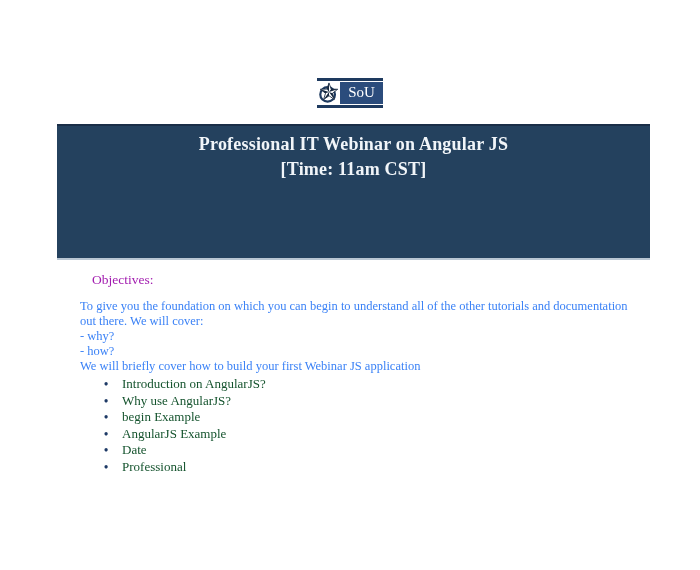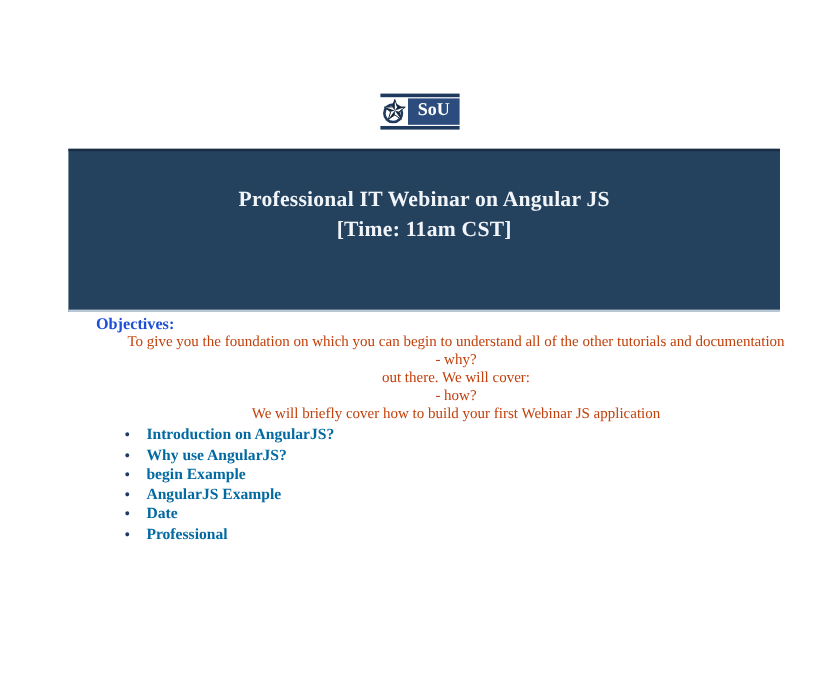--- a/index.html
+++ b/index.html
@@ -24,7 +24,7 @@
   }
   .logo-text {
     flex: 1; background: #2b4c7c; color: #ffffff;
-    font-weight: bold; font-size: 15px;
+    font-weight: normal; font-size: 15px;
     display: flex; align-items: center; justify-content: center;
     padding-bottom: 1px;
   }

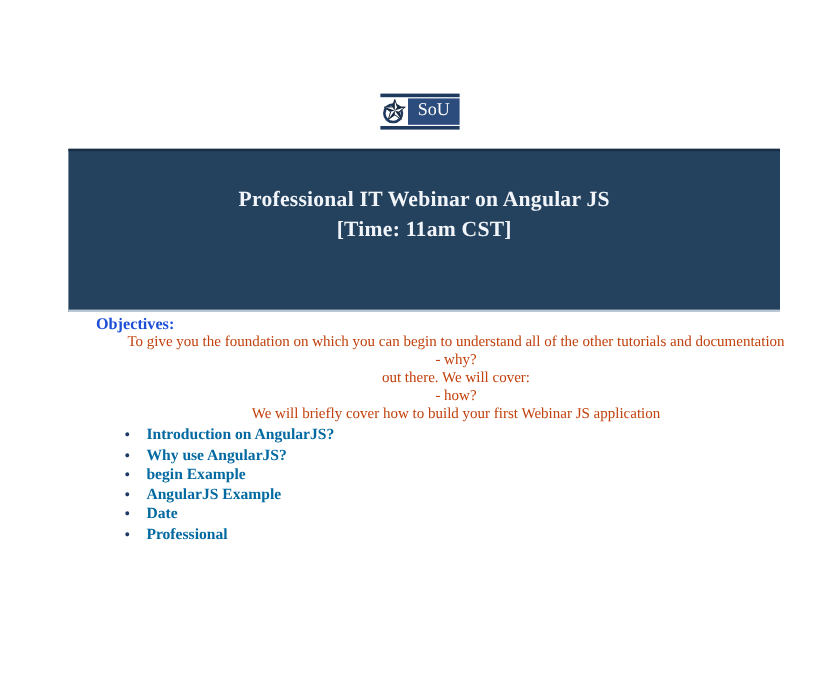--- a/index.html
+++ b/index.html
@@ -40,7 +40,7 @@
     border-bottom: 2px solid #b9c6d3;
     color: #f1f5f9;
     text-align: center;
-    padding-top: 28px;
+    padding-top: 6px;
   }
   .banner-line {
     font-size: 18px;

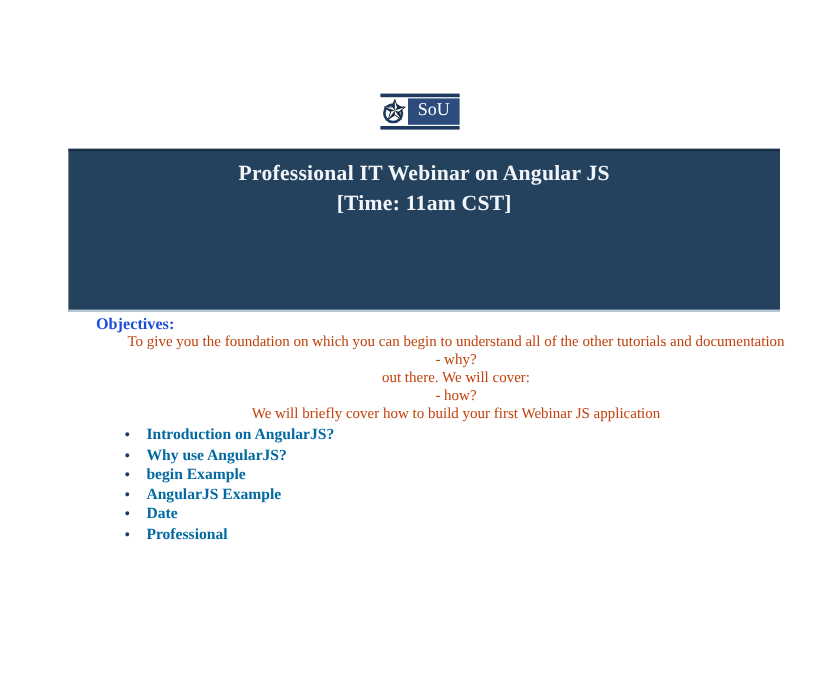--- a/index.html
+++ b/index.html
@@ -52,10 +52,10 @@
   
   .content { margin: 2px 0 0 80px; width: 600px; }
   .section-heading {
-    margin: 0; padding: 0;
+    margin: 12px; padding: 0;
     font-size: 13.5px;
-    font-weight: bold;
-    color: #1d4ed8;
+    font-weight: normal;
+    color: #a21caf;
     line-height: 15px;
   }
   .body-line {

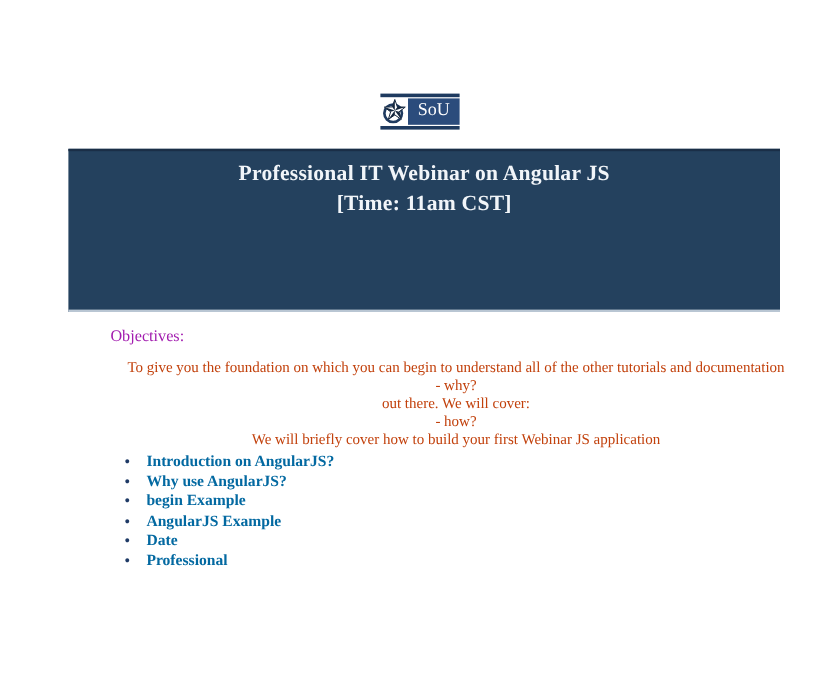--- a/index.html
+++ b/index.html
@@ -61,9 +61,8 @@
   .body-line {
     font-size: 12.5px;
     line-height: 15px;
-    color: #c2410c;
+    color: #3b82f6;
     white-space: nowrap;
-    text-align: center;
   }
   .highlights-heading { margin-top: 8px; }
   .bullets { margin-top: 2px; padding-left: 24px; }

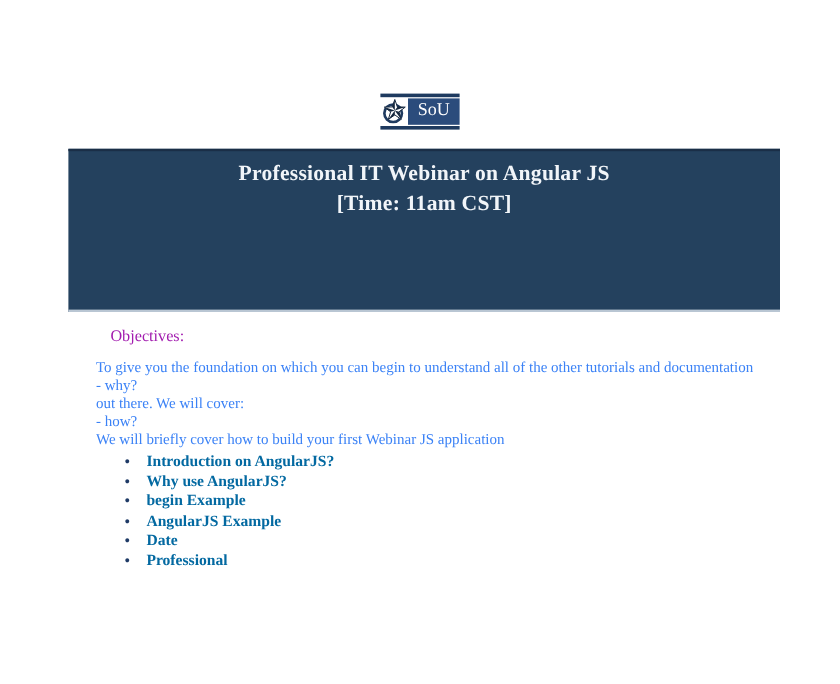--- a/index.html
+++ b/index.html
@@ -117,8 +117,8 @@
 
     <div class="section-heading">Objectives:</div>
     <div class="body-line">To give you the foundation on which you can begin to understand all of the other tutorials and documentation</div>
+    <div class="body-line">out there. We will cover:</div>
     <div class="body-line">- why?</div>
-    <div class="body-line">out there. We will cover:</div>
     <div class="body-line">- how?</div>
     <div class="body-line">We will briefly cover how to build your first Webinar JS application</div>
 

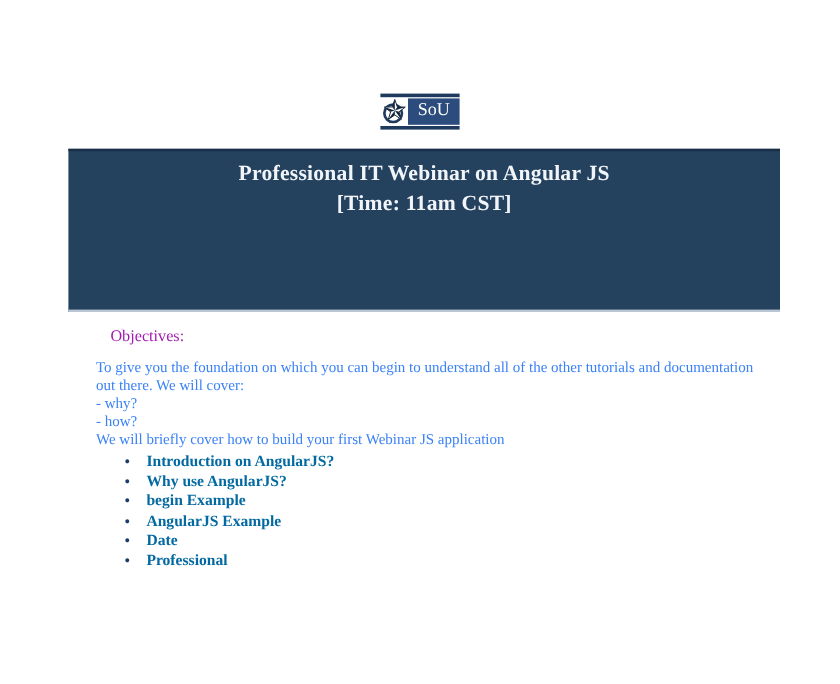--- a/index.html
+++ b/index.html
@@ -79,8 +79,8 @@
   }
   .bullet-label {
     font-size: 13px;
-    font-weight: bold;
-    color: #0369a1;
+    font-weight: normal;
+    color: #14532d;
     white-space: nowrap;
   }
 </style>

